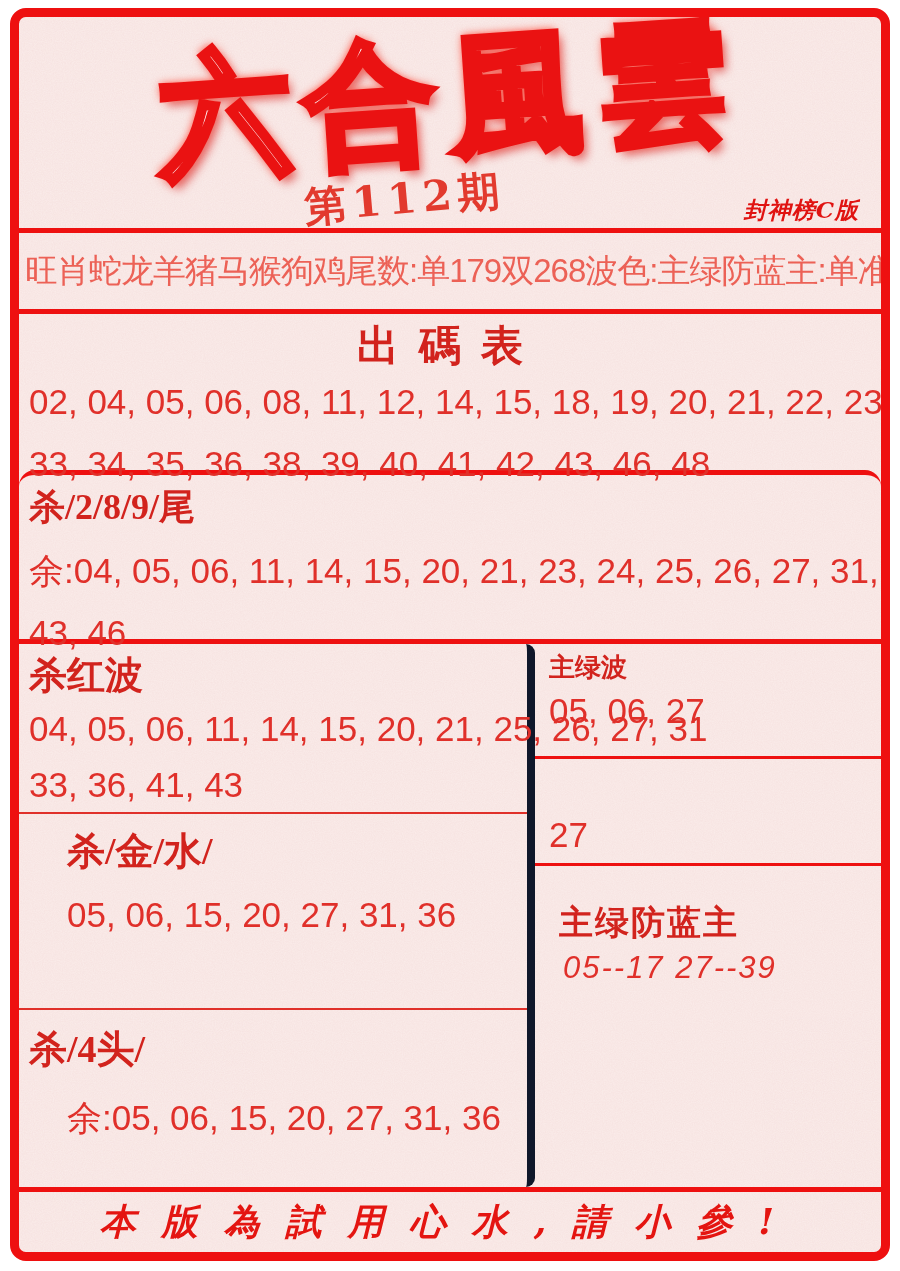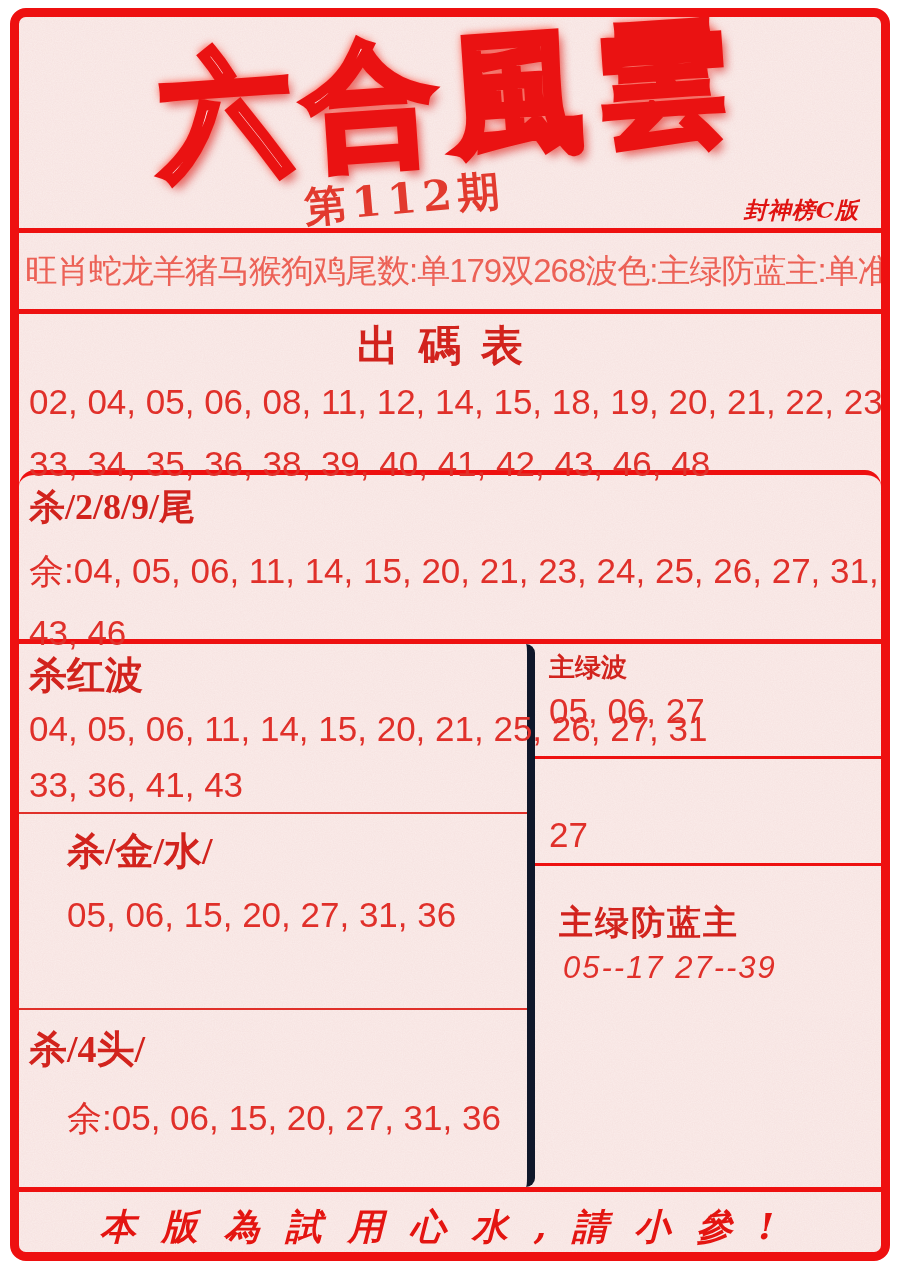--- a/index.html
+++ b/index.html
@@ -94,7 +94,7 @@
   
   .footer-band{
     border-top:5px solid #ee1010;height:60px;
-    display:flex;align-items:flex-end;justify-content:center;
+    display:flex;align-items:center;justify-content:center;
     font-family:"DejaVu Serif",serif;font-weight:bold;font-style:italic;
     font-size:36px;letter-spacing:26px;color:#e41511;white-space:nowrap;
   }

